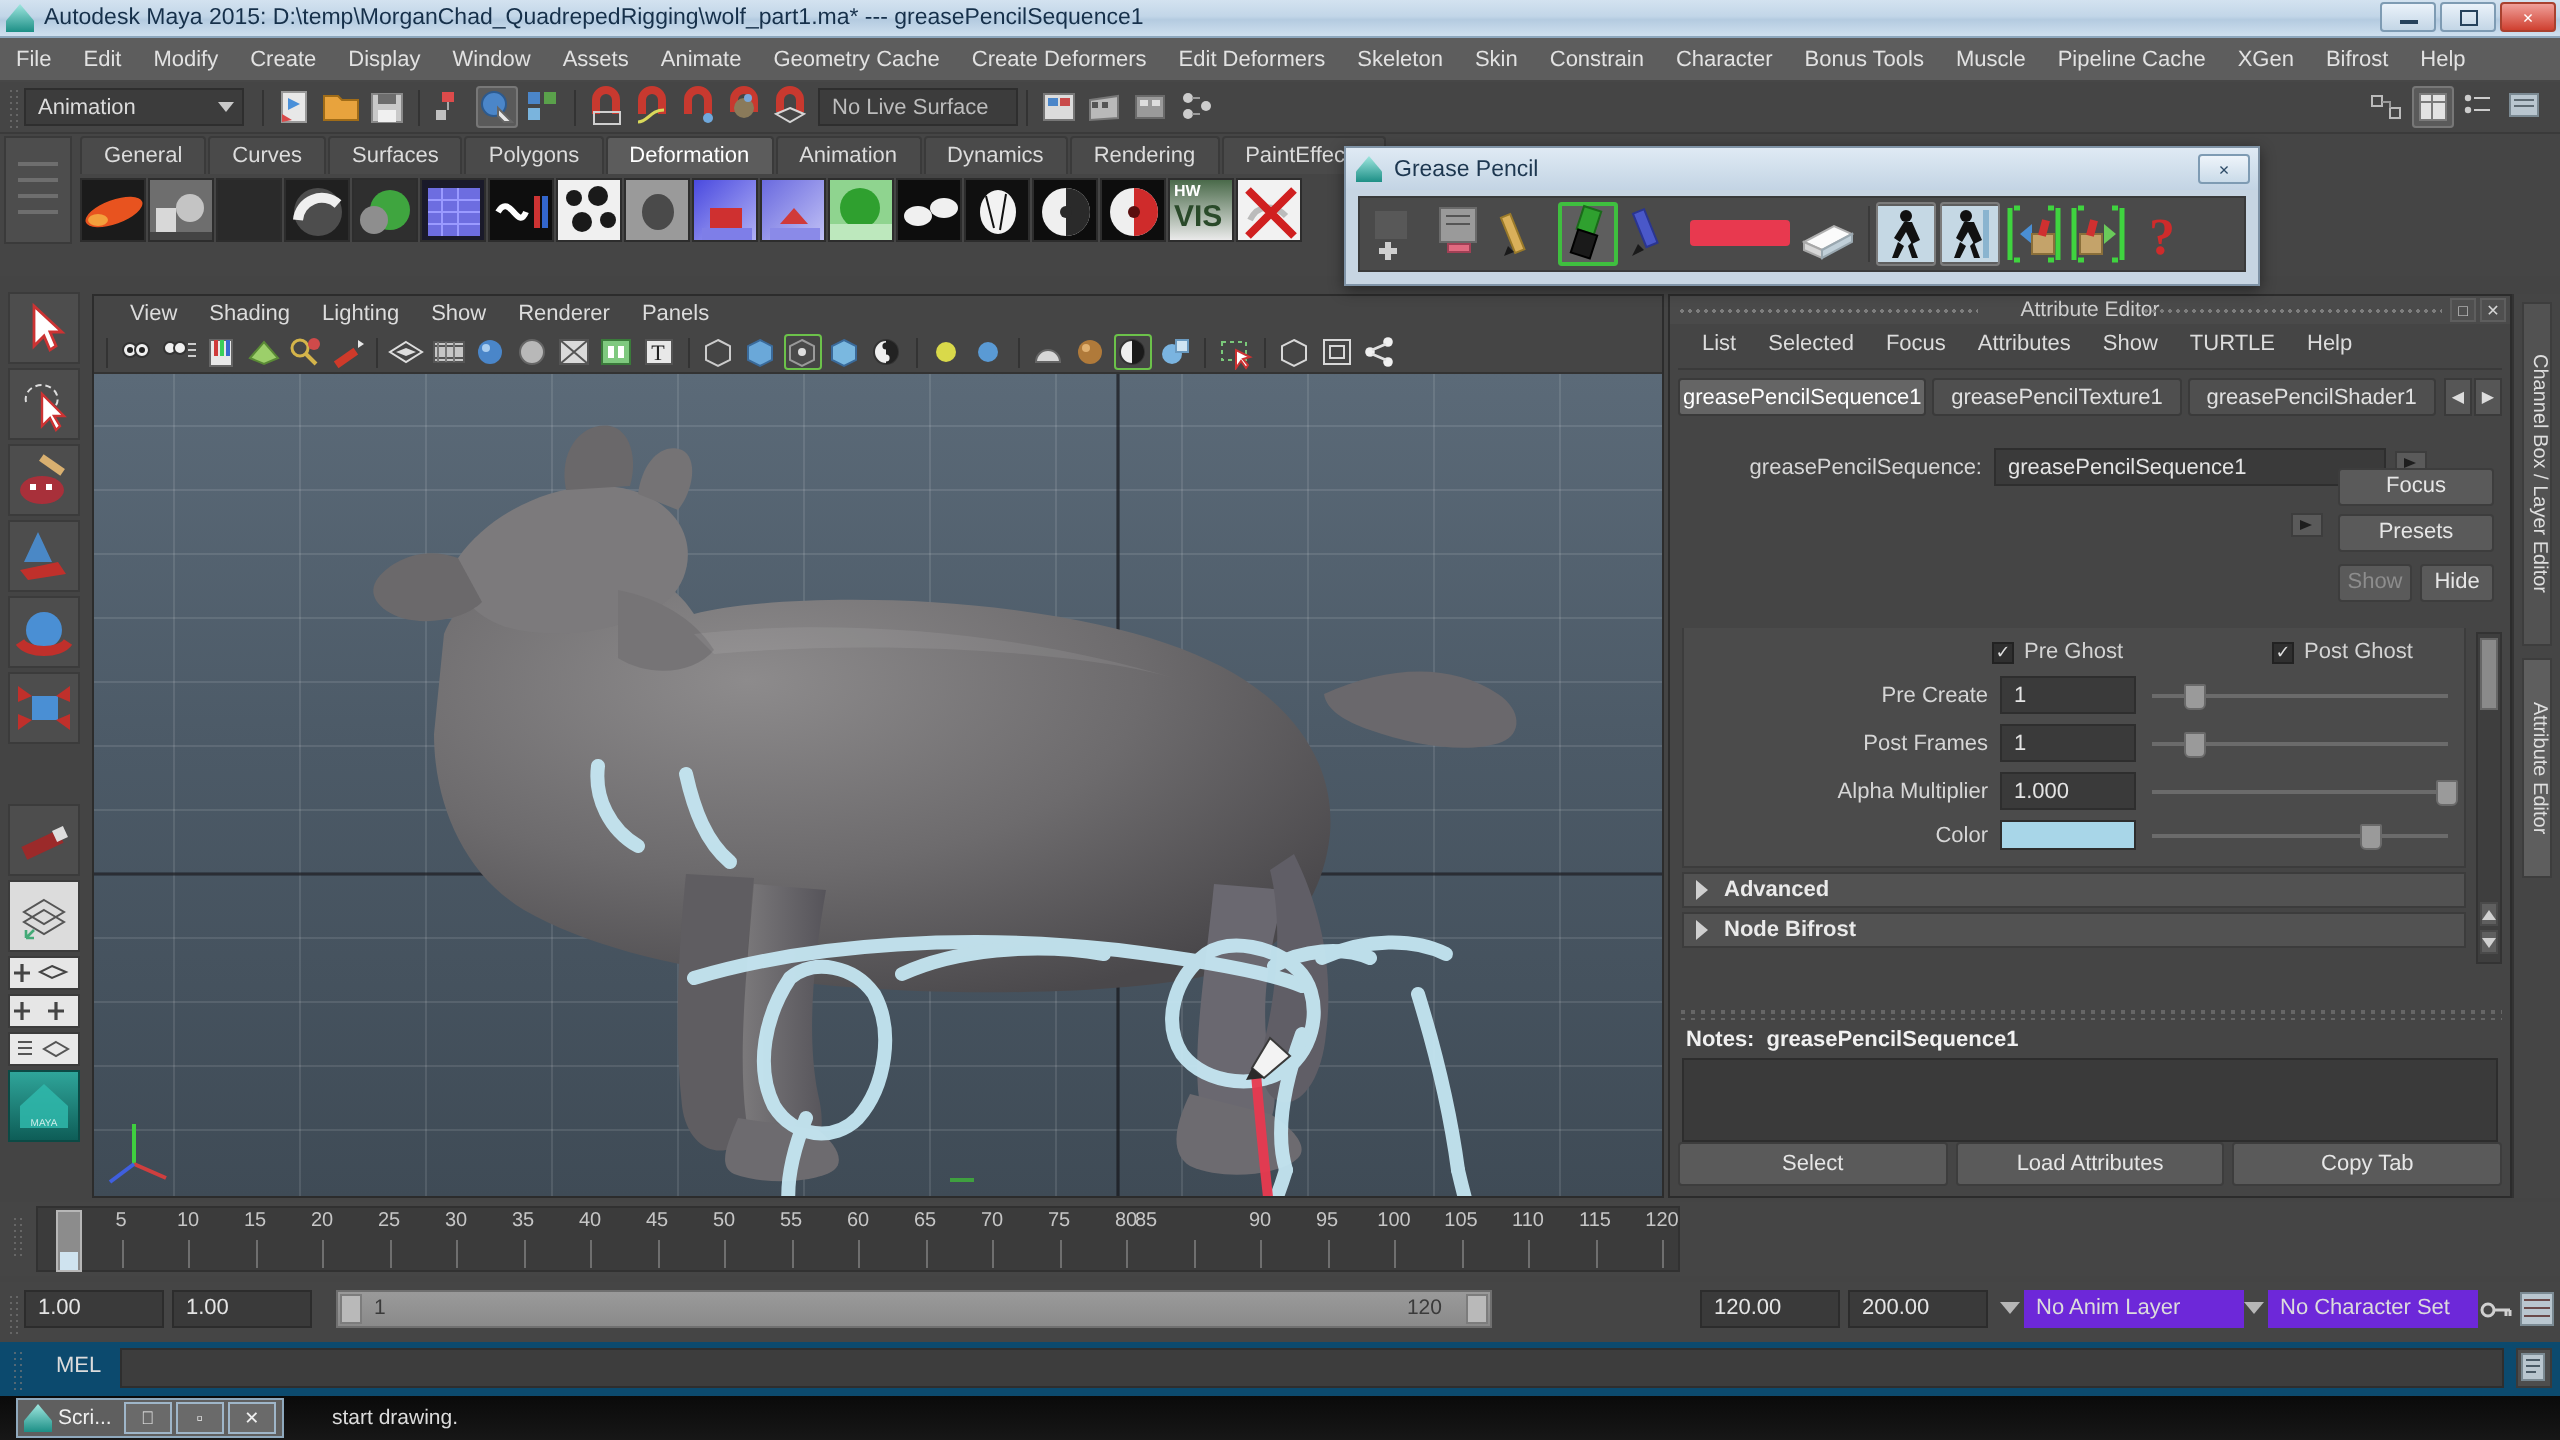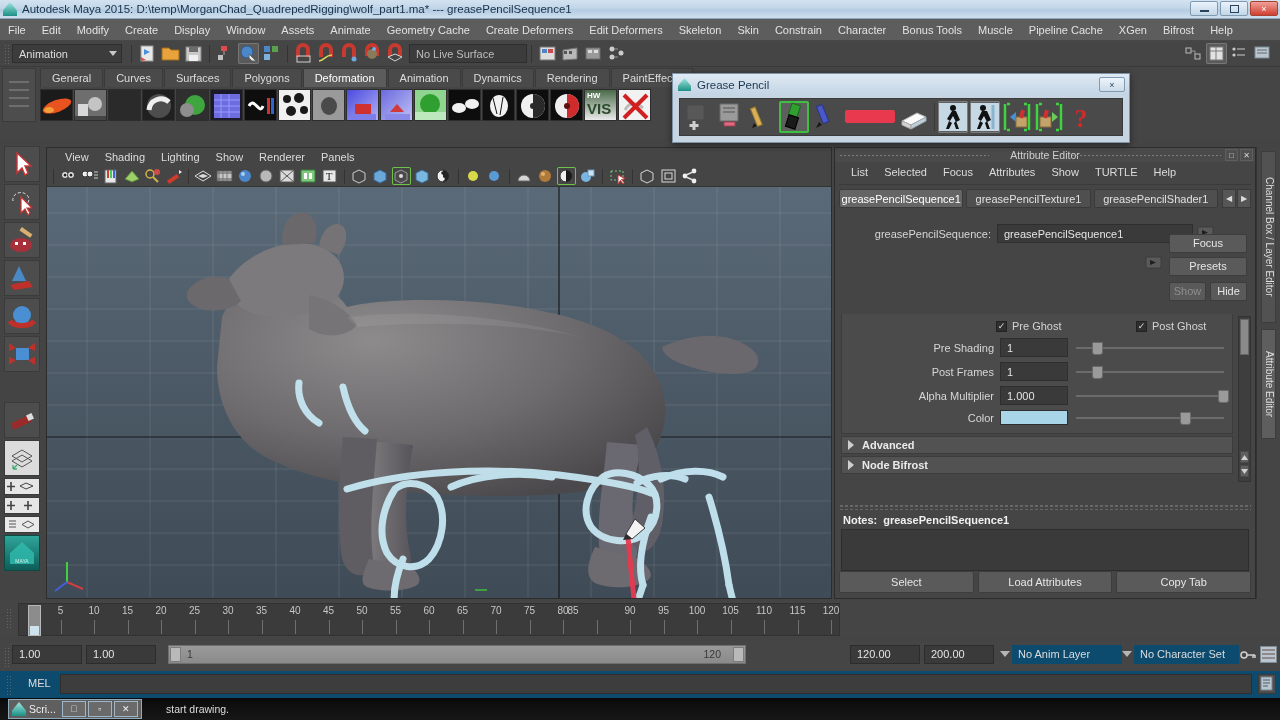--- a/index.html
+++ b/index.html
@@ -63,7 +63,7 @@
   .sep { width:1px;height:18px;background:#333; margin:0 4px; flex:none;}
   .sbtn { width:21px;height:21px;margin:0 1px;border-radius:2px;flex:none;position:relative;}
   .sbtn.act { background:#5a5a5a; box-shadow:inset 0 0 0 1px #777; }
-  .livefield { width:118px;height:19px;background:#3c3c3c;border:1px solid #2e2e2e;
+  .livefield { width:100px;height:19px;background:#3c3c3c;border:1px solid #2e2e2e;
     color:#bdbdbd;font-size:11px;line-height:18px;padding-left:6px;margin-left:2px;}
 
   

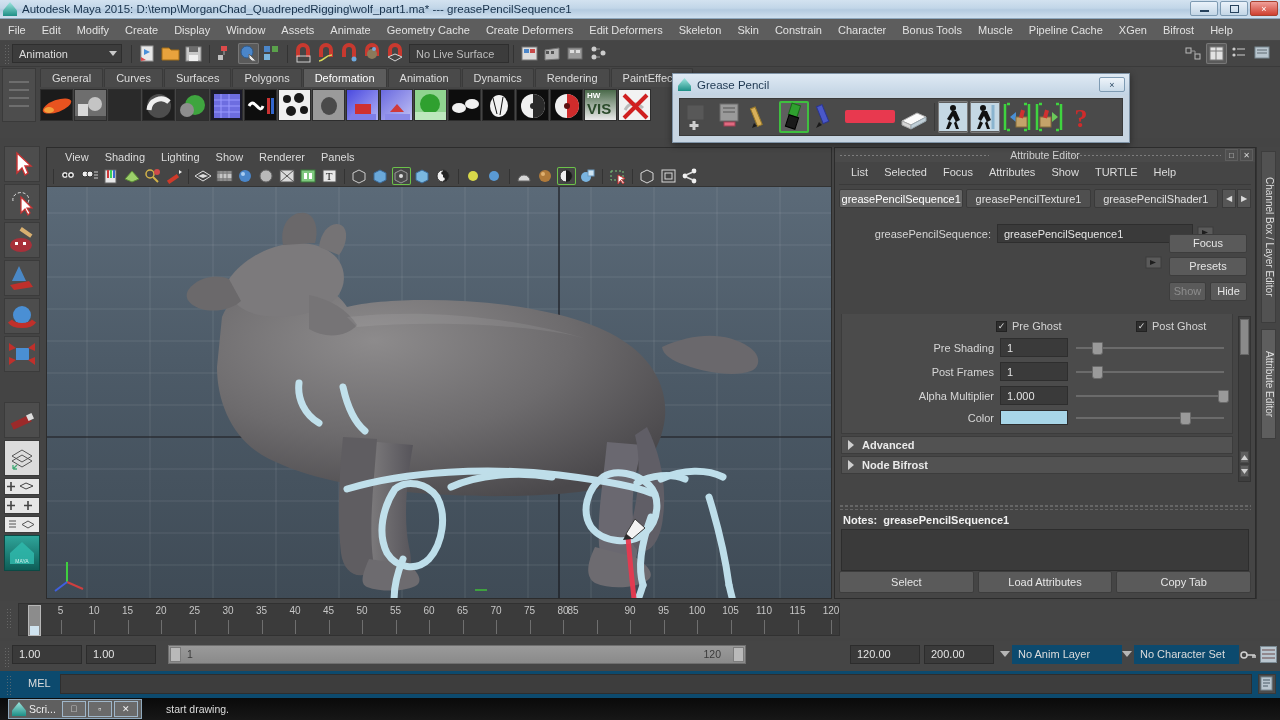--- a/index.html
+++ b/index.html
@@ -967,7 +967,7 @@
         </div>
 
         <div style="display:flex;align-items:center;margin-bottom:5px">
-          <div class="ae-label" style="width:148px">Pre Shading</div>
+          <div class="ae-label" style="width:148px">Pre Create</div>
           <div class="ae-input" style="width:68px;margin-left:6px">1</div>
           <div class="slider" style="flex:1;margin-left:8px;margin-right:4px">
             <div class="track"></div>

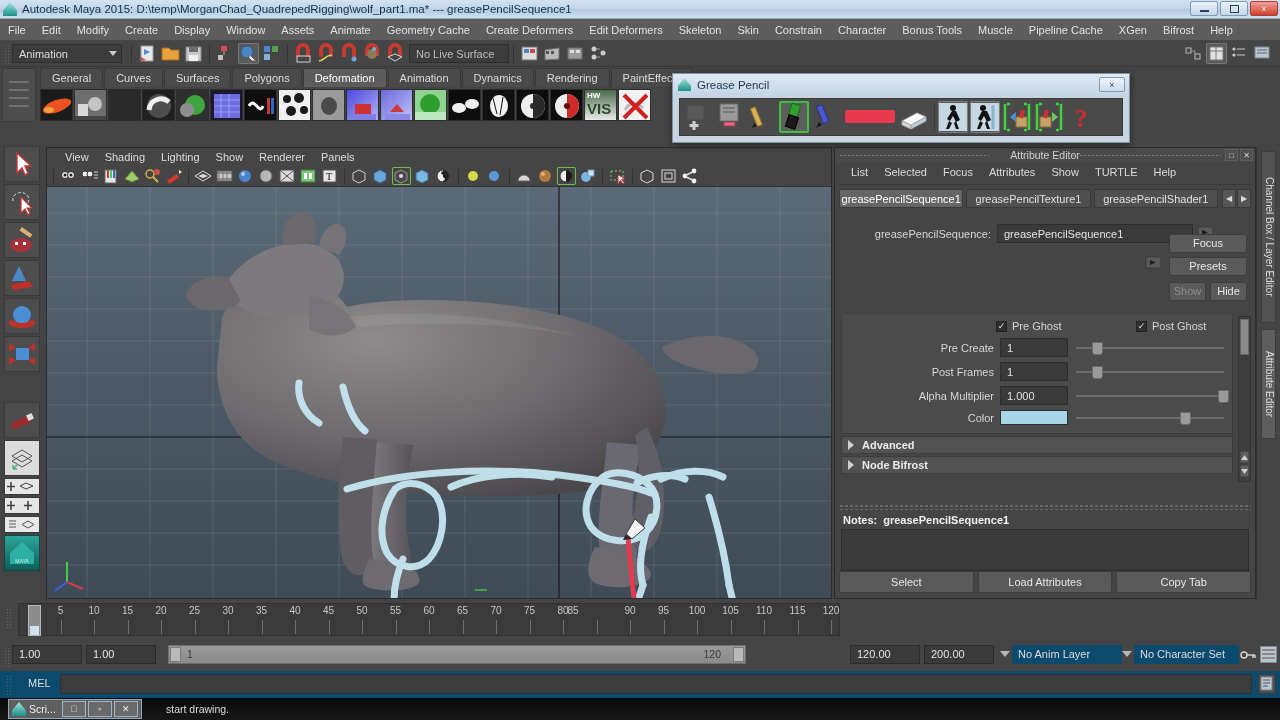--- a/index.html
+++ b/index.html
@@ -180,7 +180,7 @@
     background:linear-gradient(180deg,#9a9a9a,#8a8a8a); border:1px solid #6f6f6f; }
   .rslider .lbl { position:absolute; top:2px; font-size:10.5px; color:#3a3a3a; }
   .rhandle { position:absolute; top:1px; width:11px; height:15px; background:#b9b9b9; border:1px solid #7c7c7c; }
-  .dropfield { position:absolute; top:4px; height:19px; background:#0c4a6e; color:#dcdcdc;
+  .dropfield { position:absolute; top:4px; height:19px; background:#6d28d9; color:#dcdcdc;
     font-size:11px; line-height:18px; padding-left:6px; }
   .dcaret { position:absolute; top:10px; width:0;height:0;border-left:5px solid transparent;
     border-right:5px solid transparent;border-top:6px solid #b6b6b6; }

